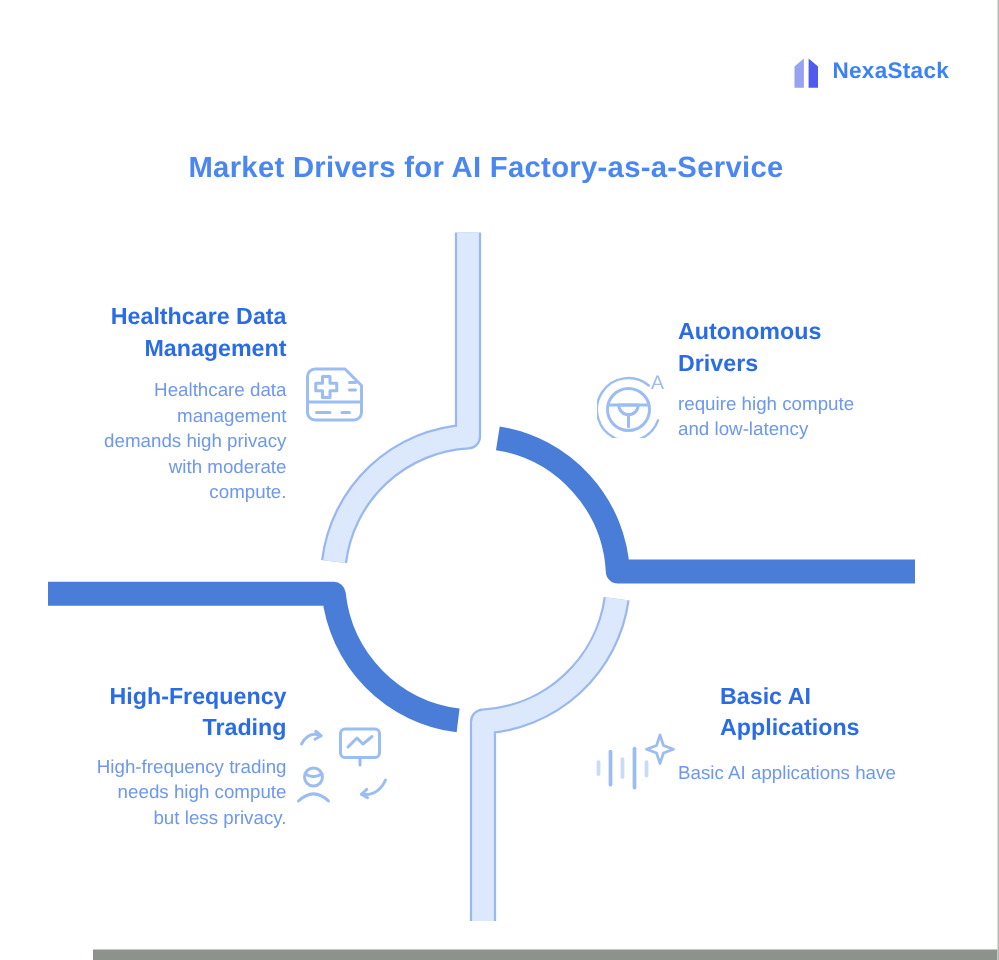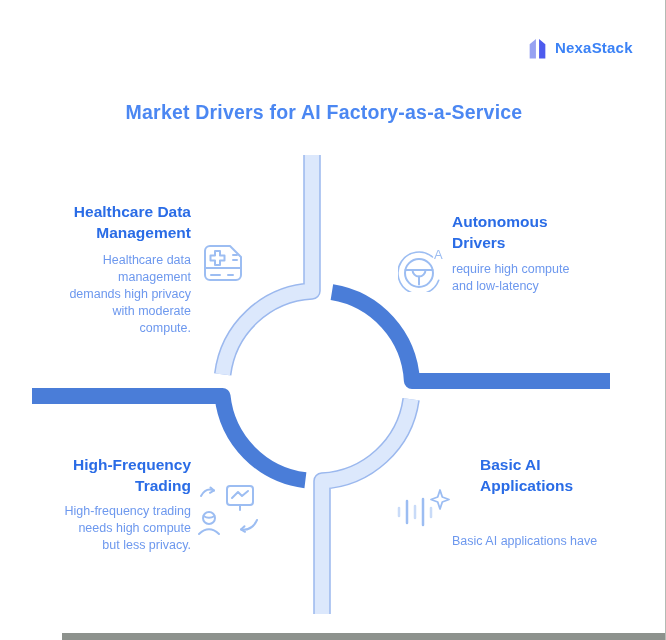--- a/index.html
+++ b/index.html
@@ -29,7 +29,7 @@
   .h-bl { top:455px; right:474px; width:220px; }
   .b-bl { top:503px; right:474px; width:220px; }
   .h-br { top:455px; left:452px; width:180px;margin-left:28px; }
-  .b-br { top:507px; left:452px; width:190px;margin-top:26px; }
+  .b-br { top:507px; left:452px; width:190px; }
 
   .q-icon { position:absolute; z-index:2; }
   .icon-tl { left:200px; top:241px; }

